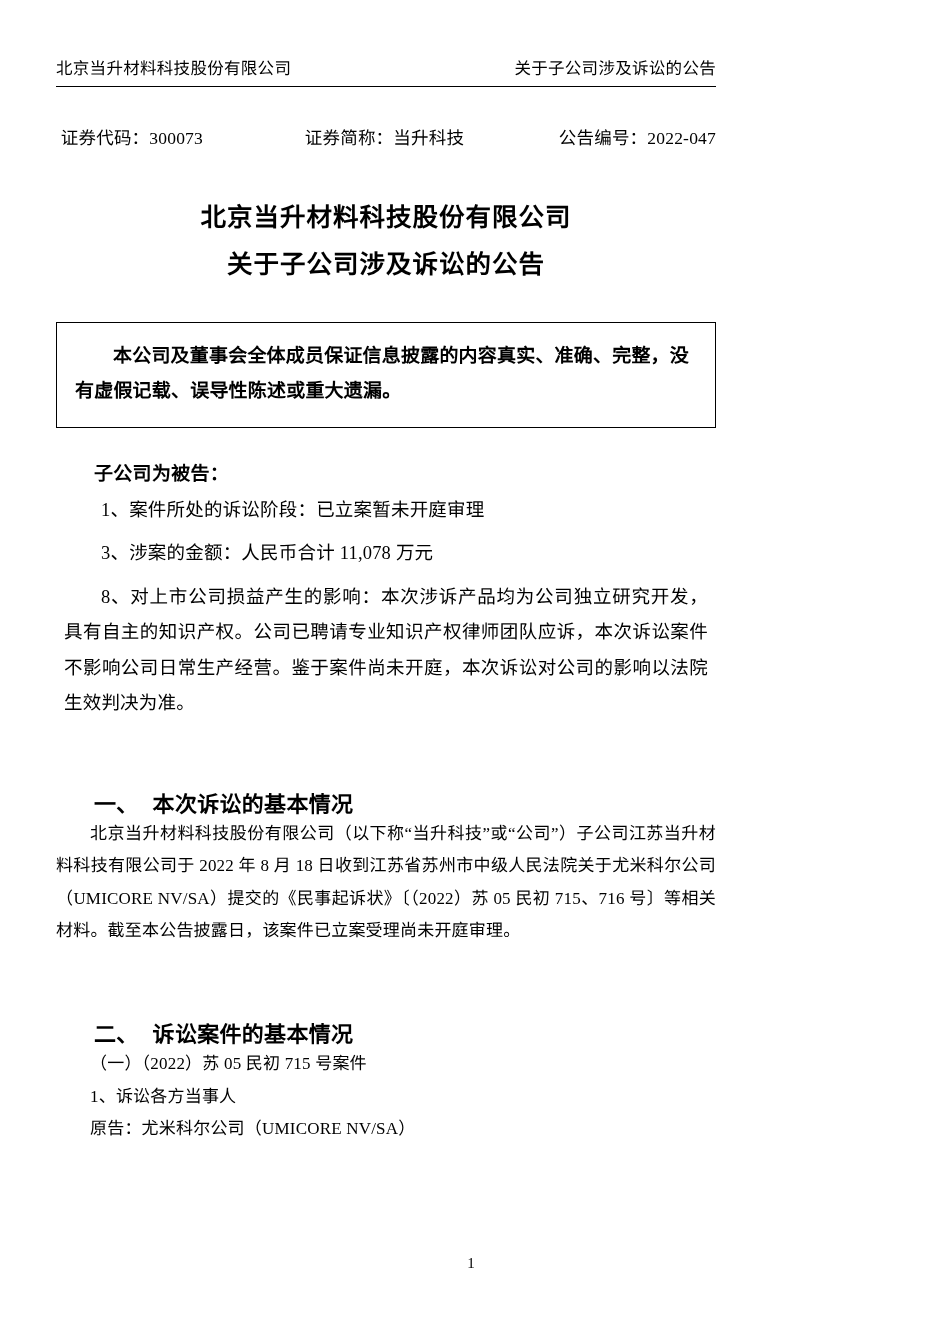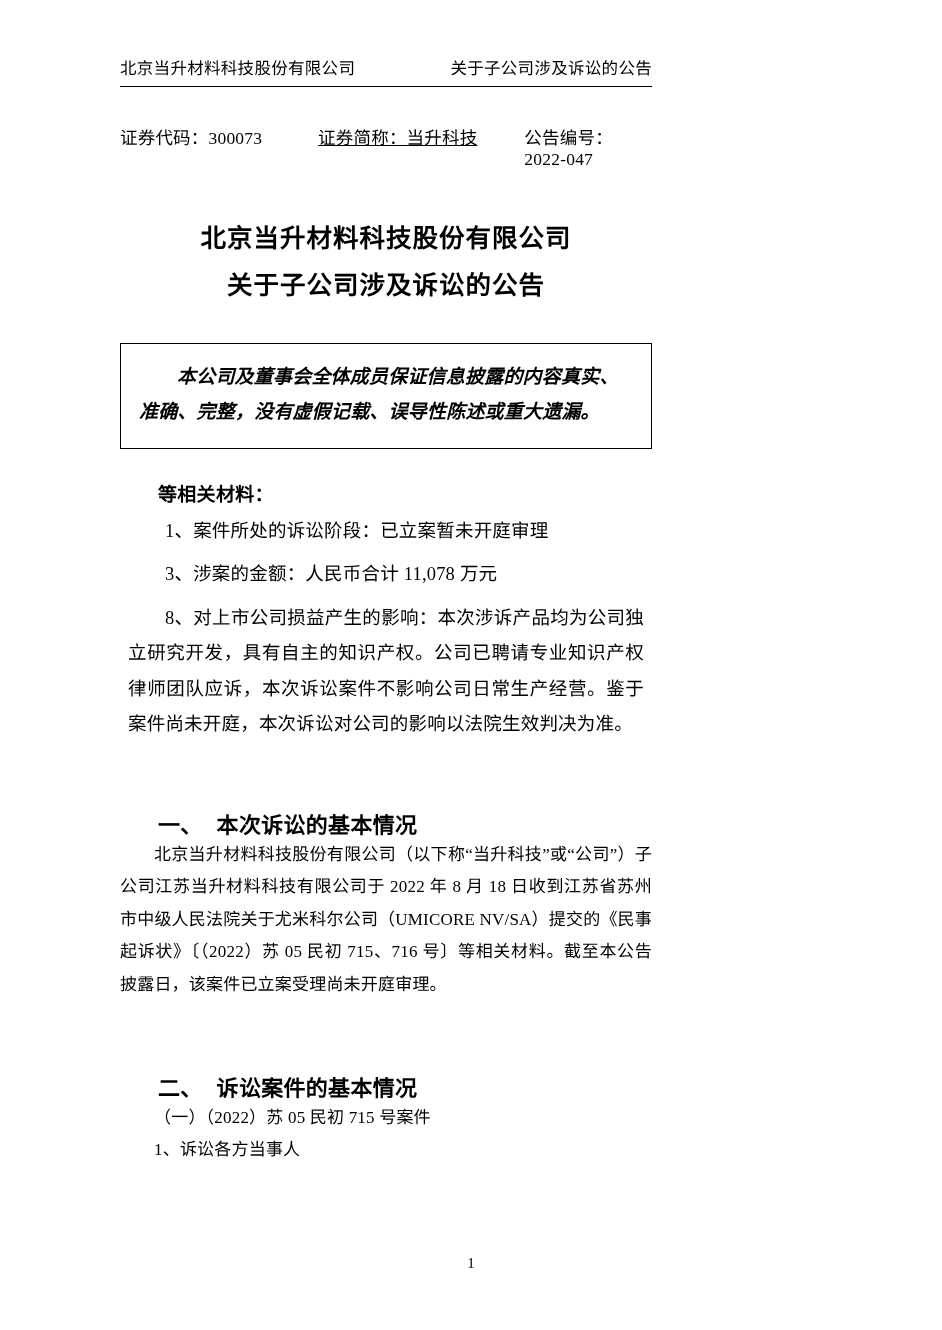--- a/index.html
+++ b/index.html
@@ -20,7 +20,7 @@
     width: 772px;
     height: 1330px;
     box-sizing: border-box;
-    padding: 0 120px;
+    padding: 0 56px;
   }
 
   

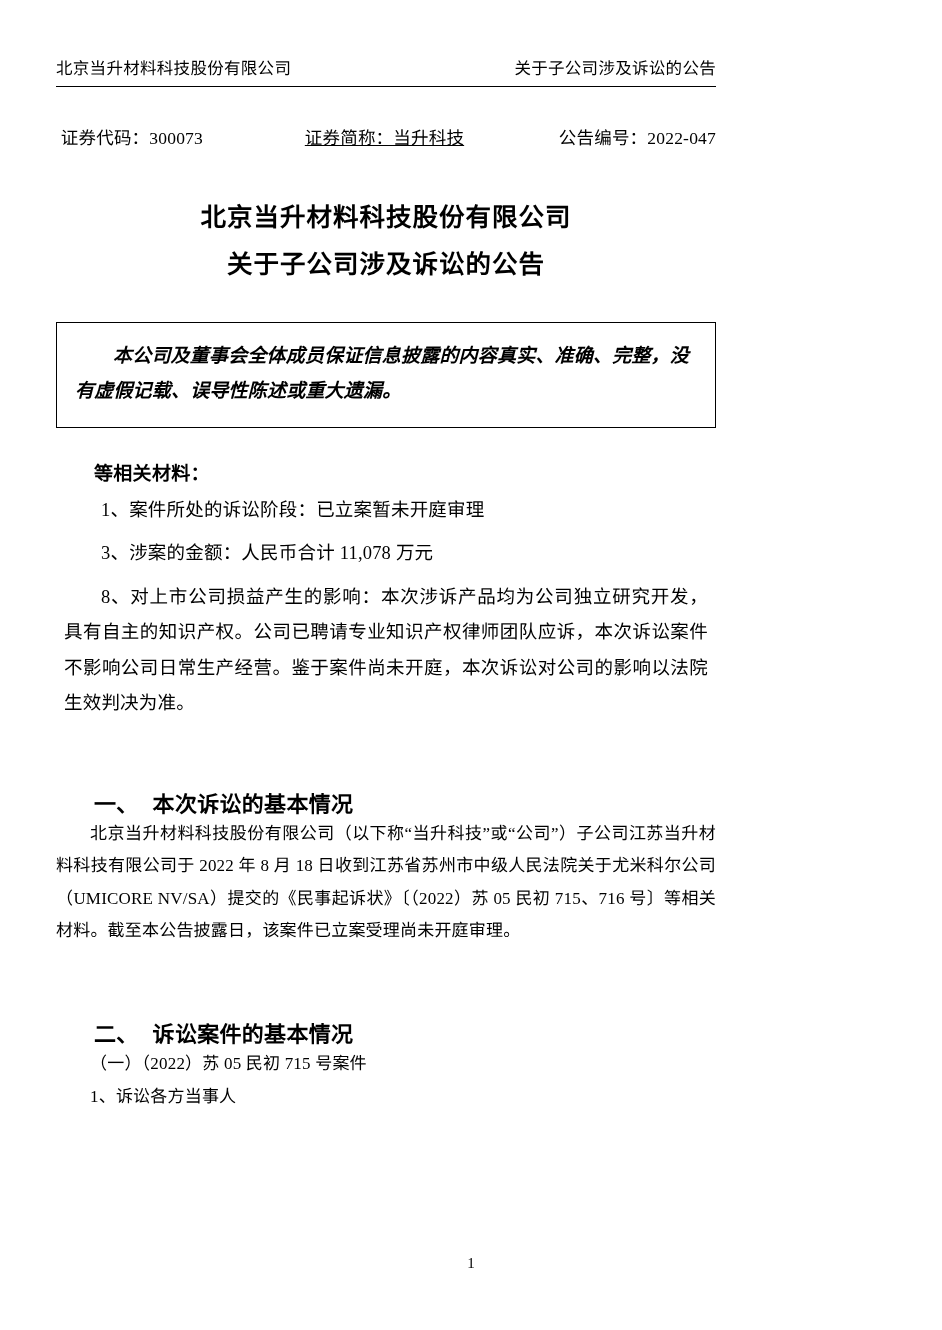--- a/index.html
+++ b/index.html
@@ -48,7 +48,7 @@
     justify-content: flex-end;
   }
   .code-line .c1 { width: 244px; }
-  .code-line .c2 { width: 254px; text-decoration: underline; }
+  .code-line .c2 { width: 254px; }
   .code-line .c3 { }
 
   

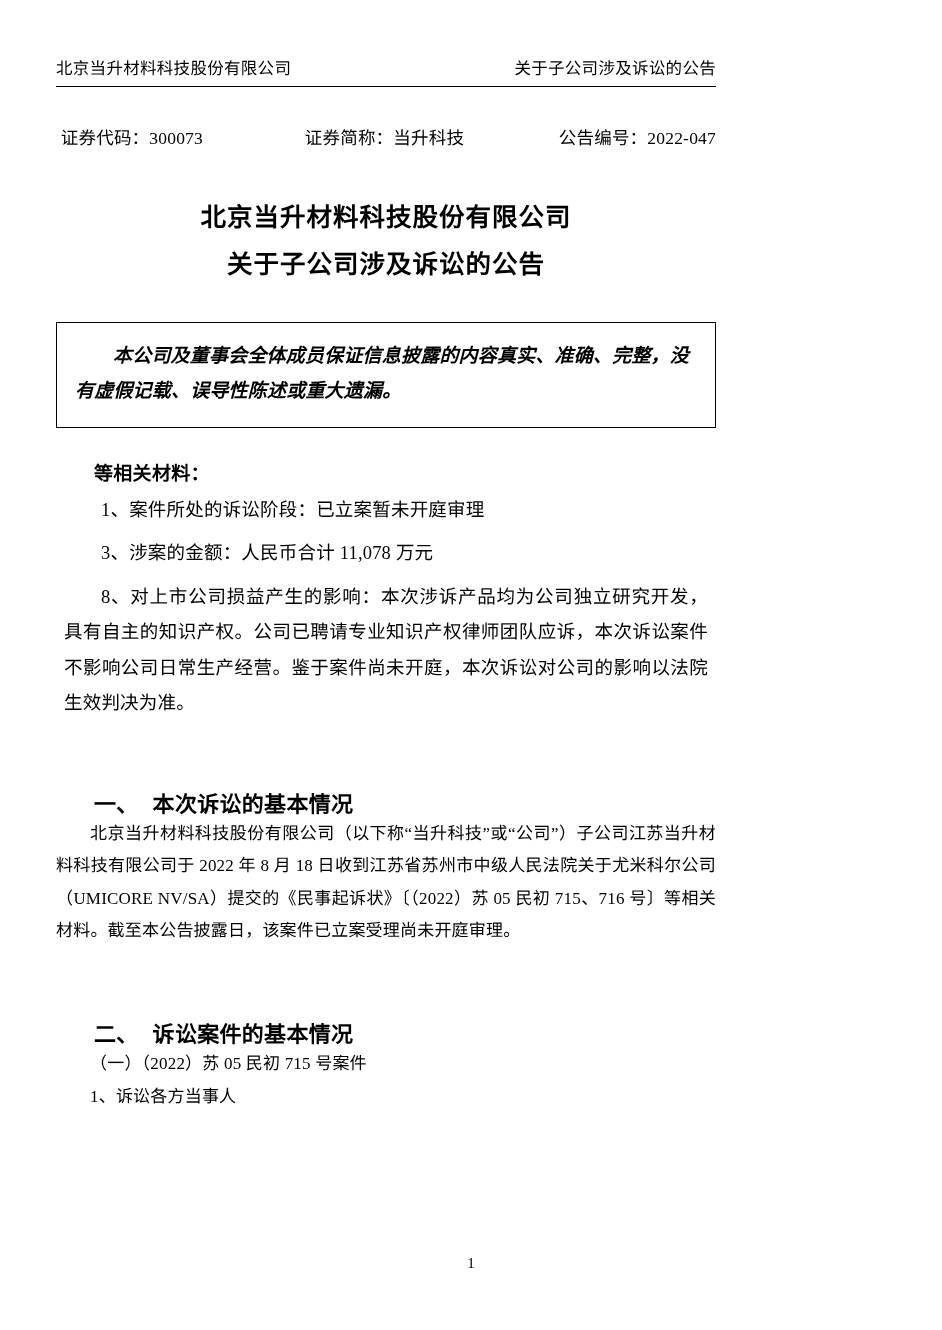--- a/index.html
+++ b/index.html
@@ -70,7 +70,6 @@
     font-size: 19px;
     line-height: 1.82;
     letter-spacing: 0.2px;
-    font-style: italic;
   }
   .statement-box p {
     margin: 0;

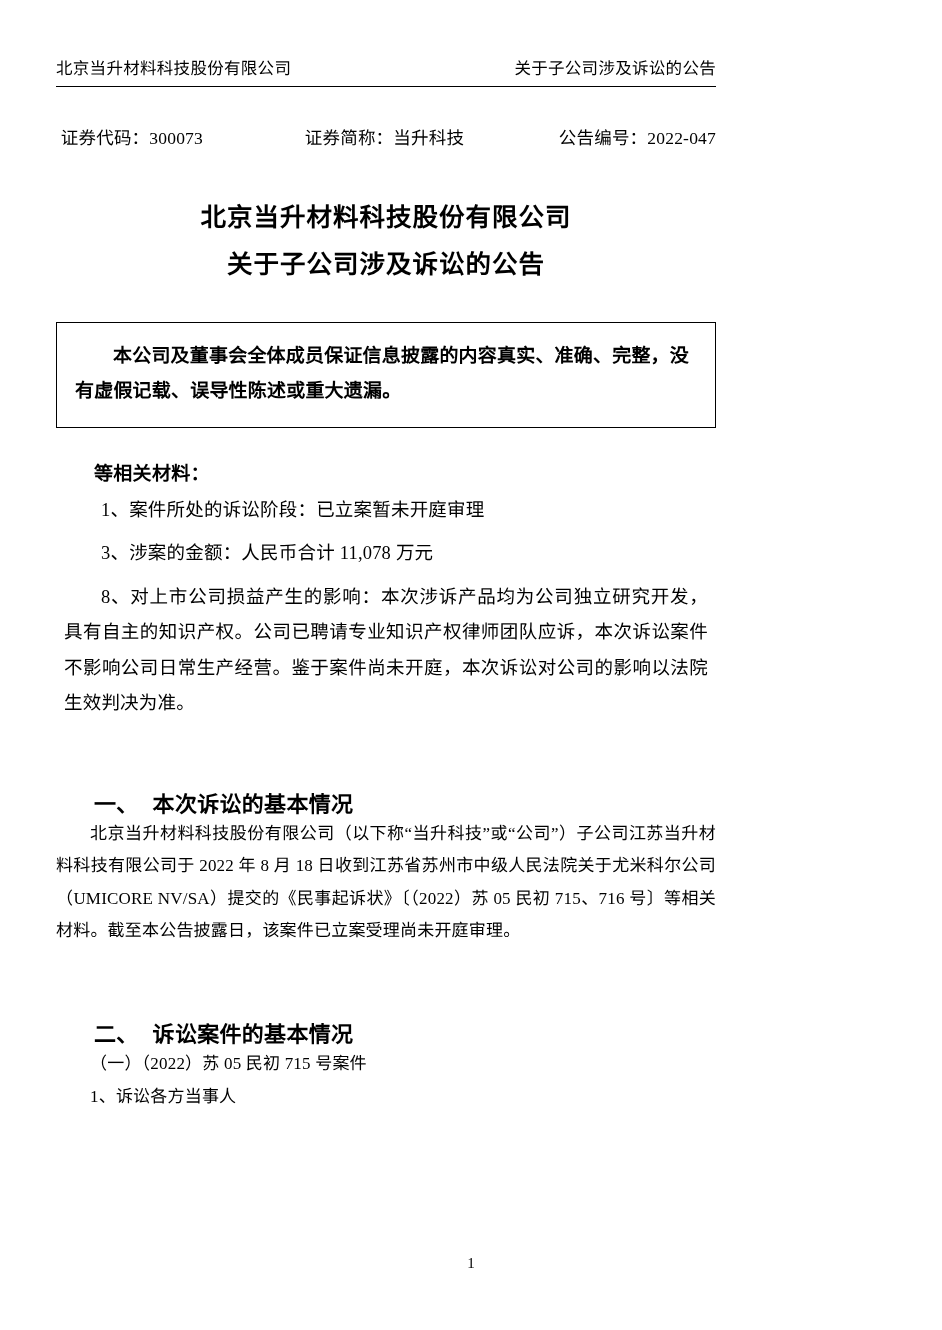--- a/index.html
+++ b/index.html
@@ -146,7 +146,7 @@
     <p>本公司及董事会全体成员保证信息披露的内容真实、准确、完整，没有虚假记载、误导性陈述或重大遗漏。</p>
   </div>
 
-  <div class="section-head">等相关材料：</div>
+  <div class="section-head">子公司为被告：</div>
 
   <div class="numbered-list">
     <p>1、案件所处的诉讼阶段：已立案暂未开庭审理</p>

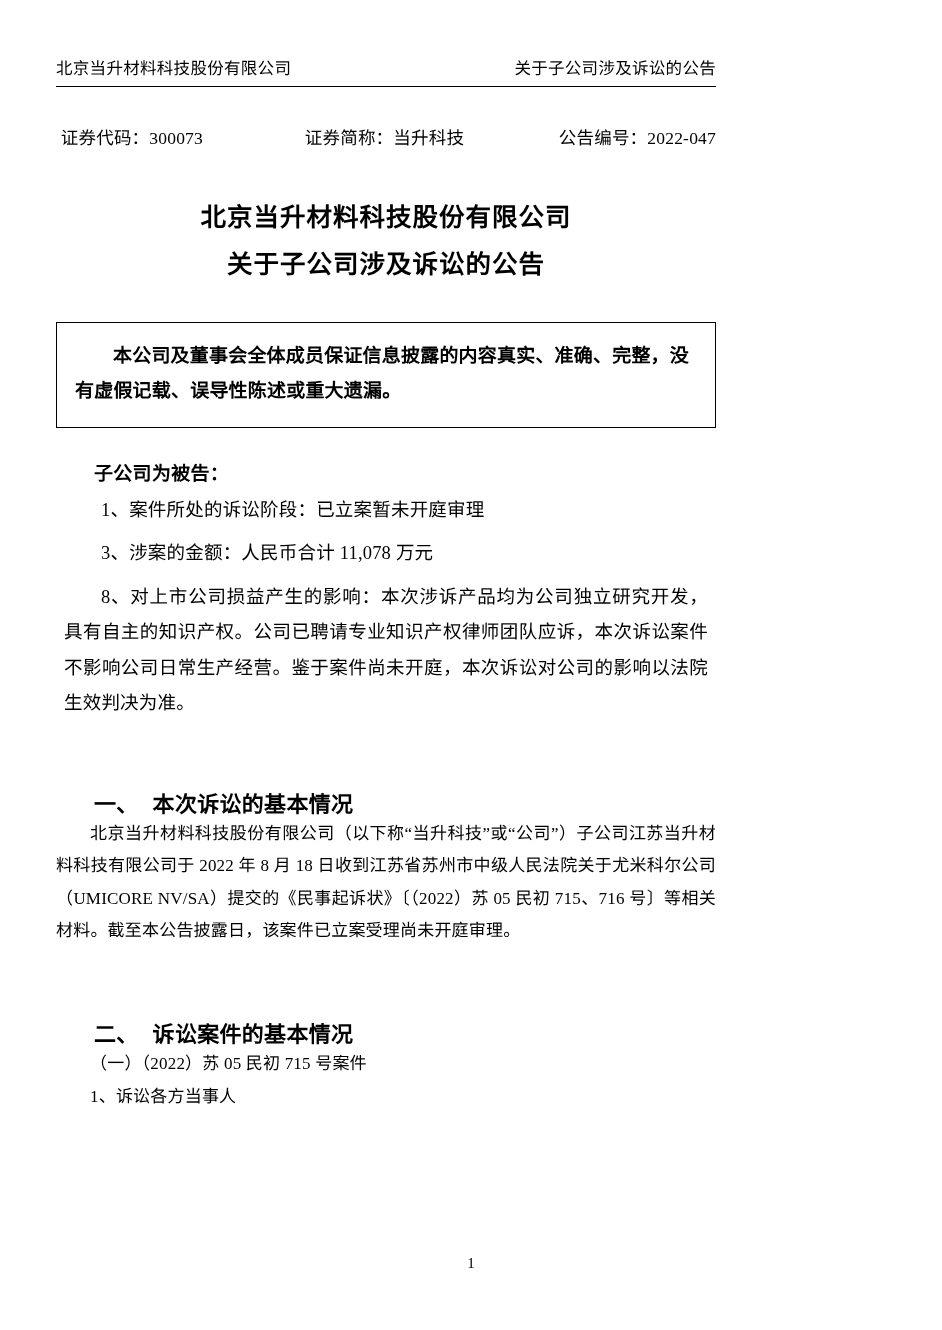--- a/index.html
+++ b/index.html
@@ -166,6 +166,7 @@
 
   <p class="body">（一）（2022）苏 05 民初 715 号案件</p>
   <p class="body">1、诉讼各方当事人</p>
+  <p class="body">原告：尤米科尔公司（UMICORE NV/SA）</p>
 
   <div class="page-number">1</div>
 

